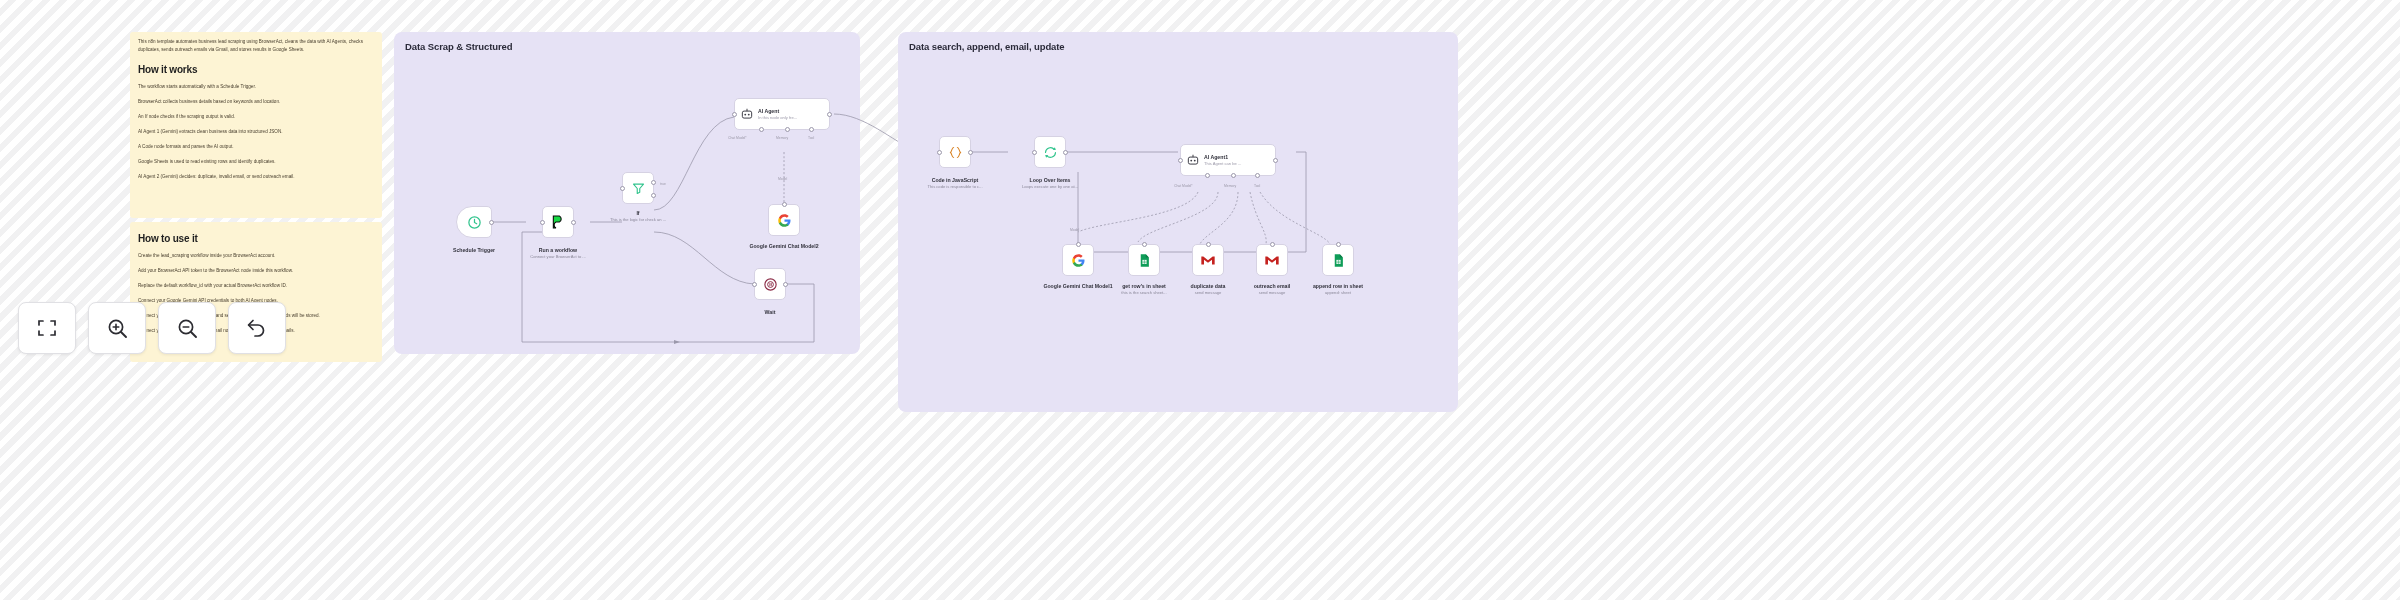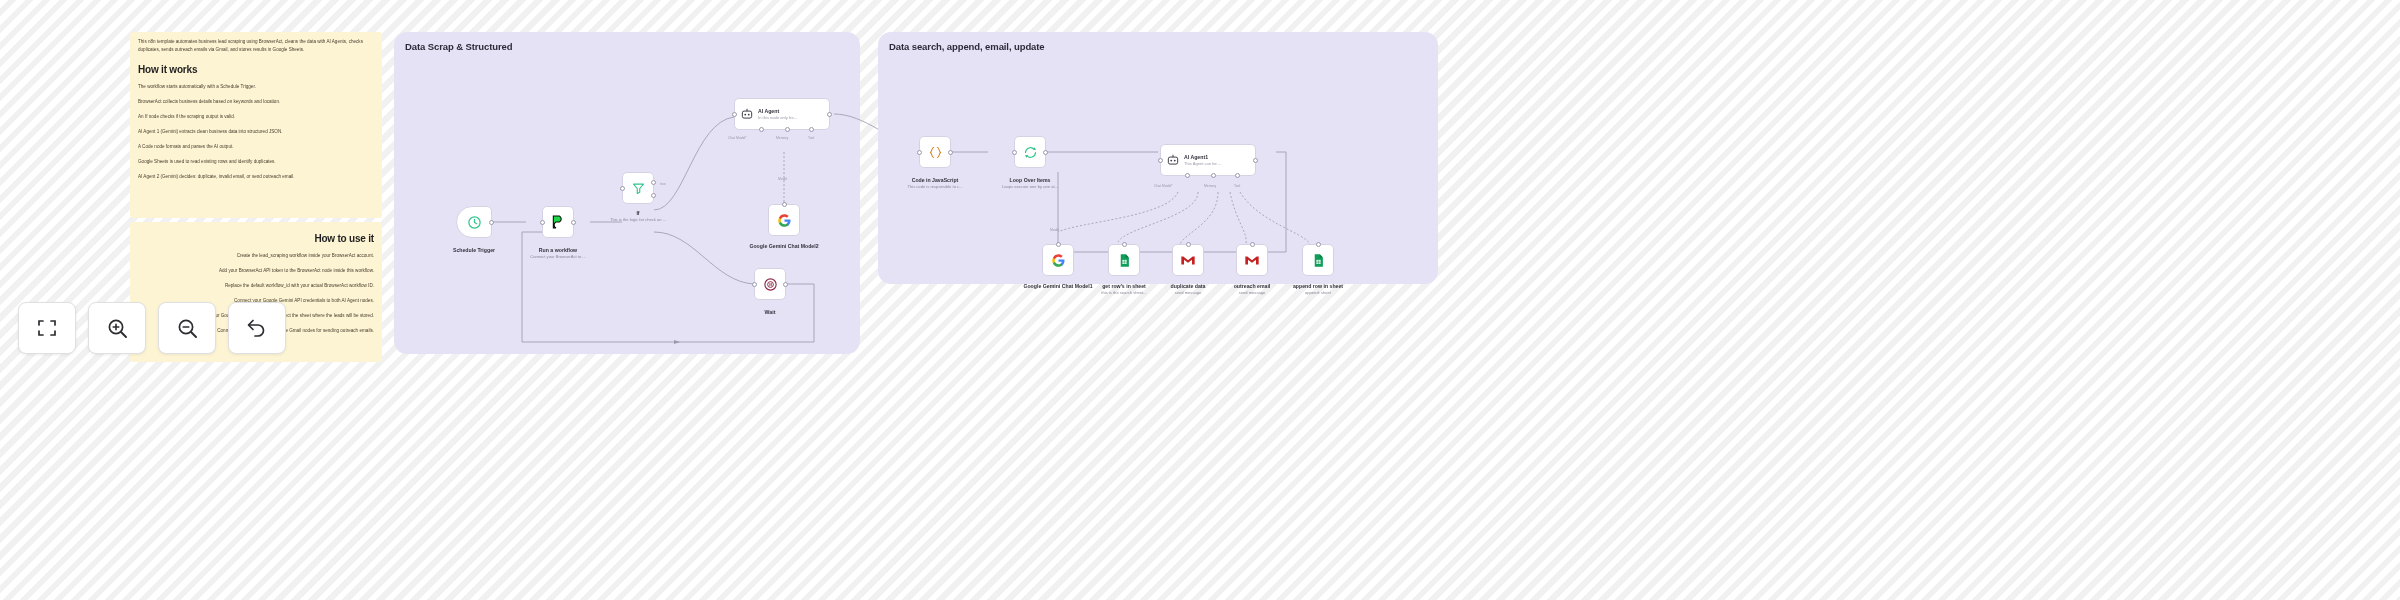--- a/index.html
+++ b/index.html
@@ -26,7 +26,7 @@
 
   
   .panel {
-    position:absolute; background:#e6e2f5; border-radius:13px;padding-left:40px;
+    position:absolute; background:#e6e2f5; border-radius:8px;padding-left:40px;
   }
   .panel .ptitle {
     position:absolute; left:11px; top:9px;

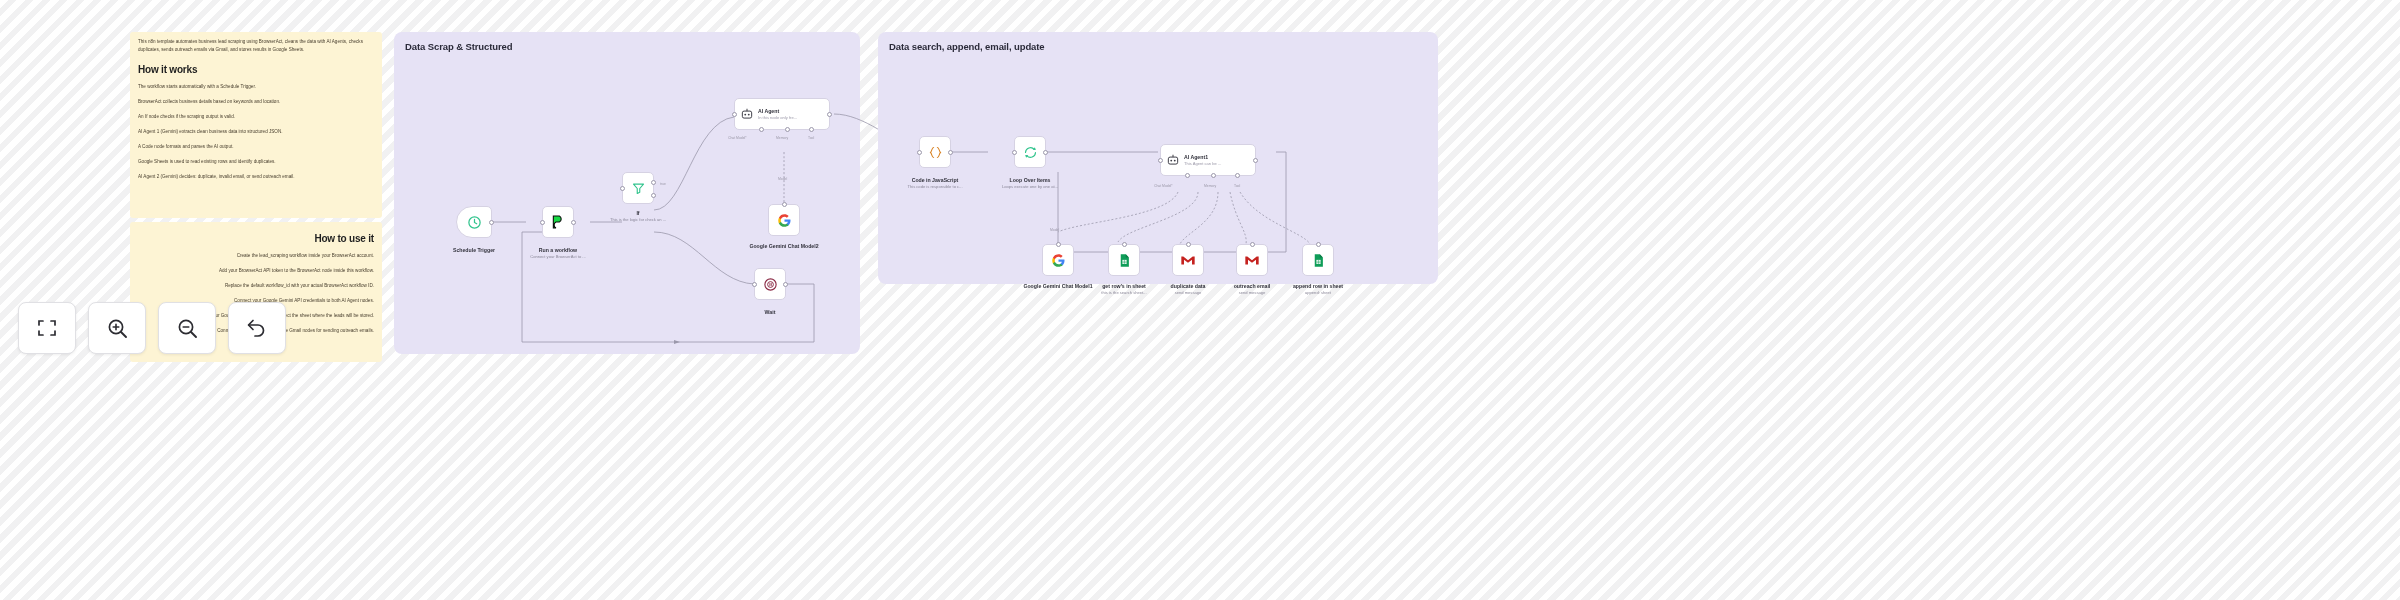--- a/index.html
+++ b/index.html
@@ -33,7 +33,7 @@
     font-size:9.5px; font-weight:bold; color:#2b2b3a; letter-spacing:-0.1px;
   }
   #panel1 { left:394px; top:32px; width:466px; height:322px; }
-  #panel2 { left:878px; top:32px; width:560px; height:252px; }
+  #panel2 { left:898px; top:32px; width:560px; height:380px; }
 
   
   .node {

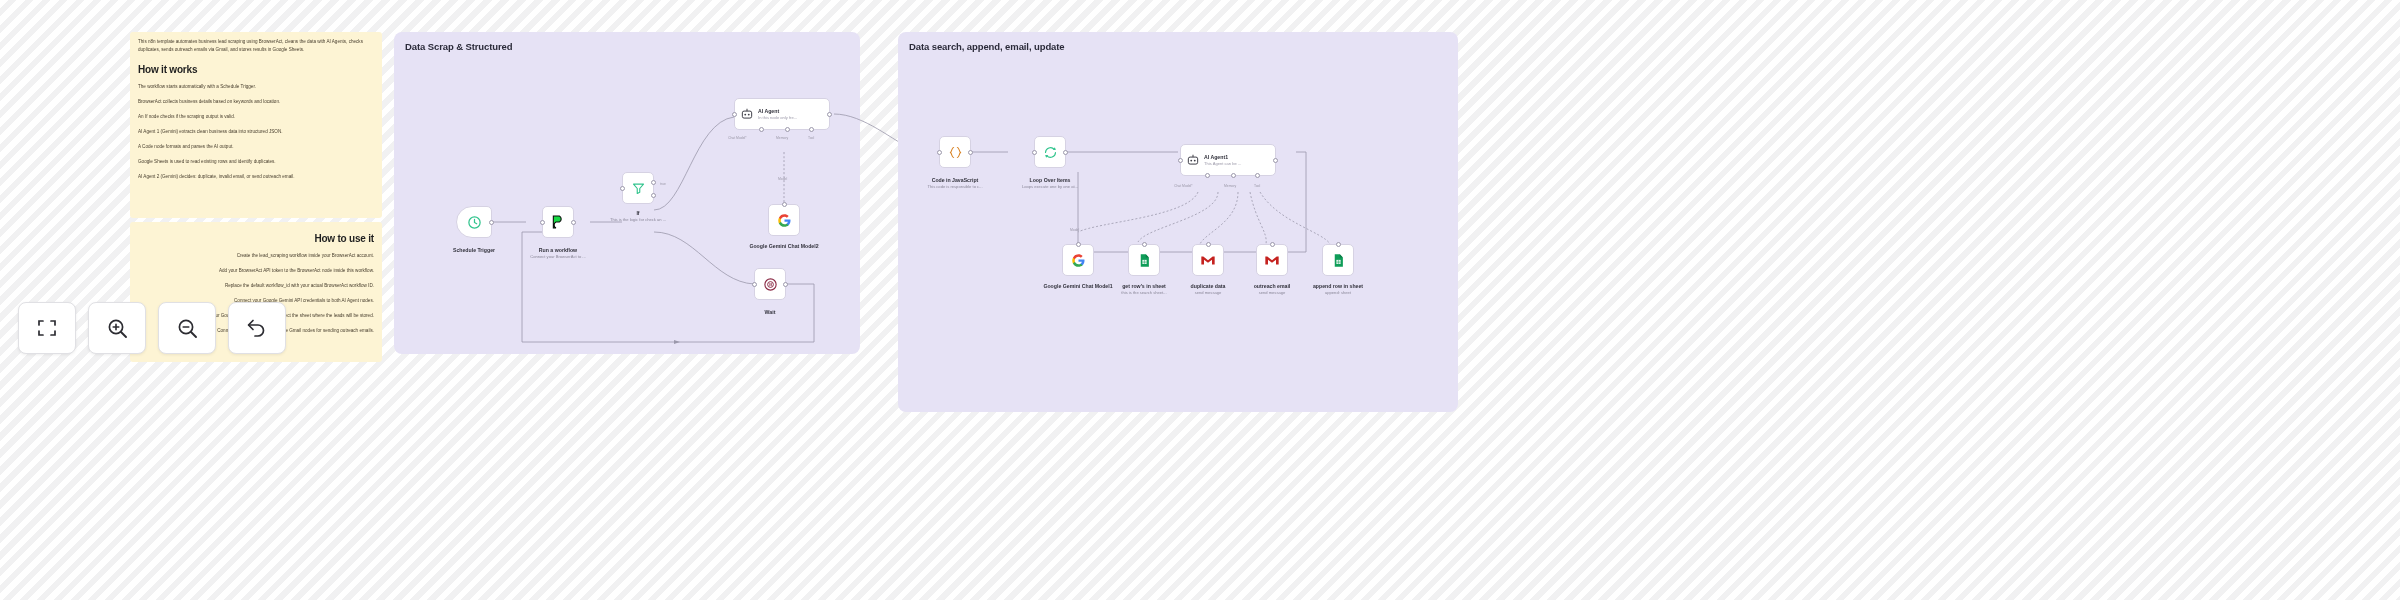--- a/index.html
+++ b/index.html
@@ -19,7 +19,7 @@
     padding:6px 8px 0 8px;
     color:#3a3a3a;
   }
-  .sticky.second { top:222px; height:140px; padding-top:8px;text-align:right; }
+  .sticky.second { top:222px; height:140px; padding-top:8px; }
   .sticky p.intro { font-size:4.6px; line-height:8px; color:#4a4030; margin-bottom:2px; }
   .sticky h2 { font-size:10px; line-height:14px; font-weight:bold; color:#1f1f1f; margin:9px 0 6px 0; letter-spacing:-0.2px;}
   .sticky .li { font-size:4.6px; line-height:7px; color:#4a4030; margin-bottom:8px; }

